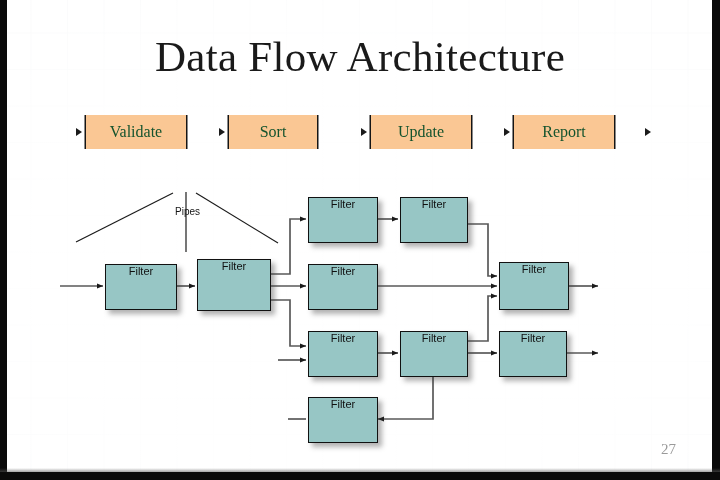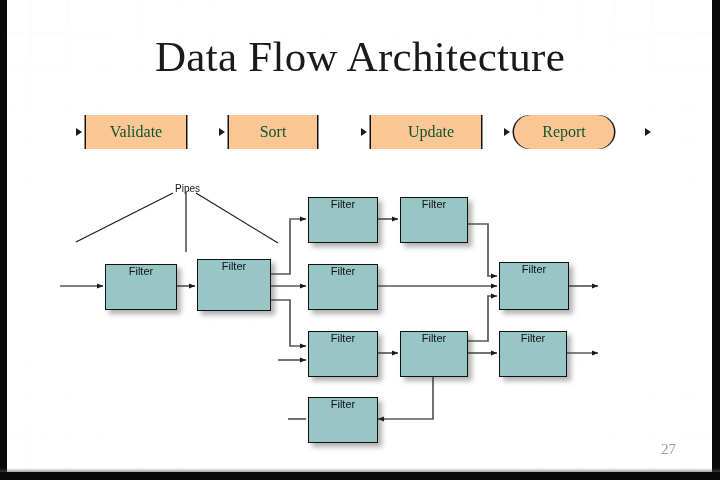--- a/index.html
+++ b/index.html
@@ -150,7 +150,7 @@
     </div>
 
     <div class="oarrow" style="left:361px; top:128px;"></div>
-    <div class="obox" style="left:371px; top:115px; width:100px;padding-left:10px;">
+    <div class="obox" style="left:371px; top:115px; width:100px;">
       <span>Update</span>
     </div>
 

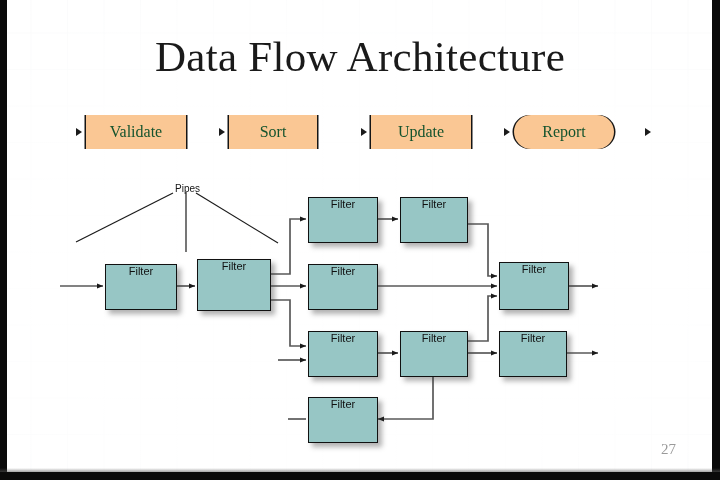--- a/index.html
+++ b/index.html
@@ -155,7 +155,7 @@
     </div>
 
     <div class="oarrow" style="left:504px; top:128px;"></div>
-    <div class="obox" style="left:514px; top:115px; width:100px;border-radius:17px;">
+    <div class="obox" style="left:514px; top:115px; width:100px;">
       <span>Report</span>
     </div>
 

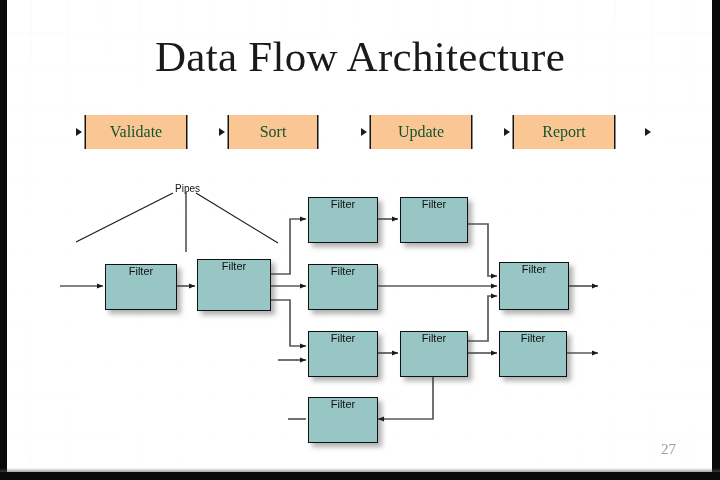--- a/index.html
+++ b/index.html
@@ -111,6 +111,7 @@
     font-size: 10px;
     color: #151515;
     white-space: nowrap;
+    margin-top: 23px;
   }
 
   

